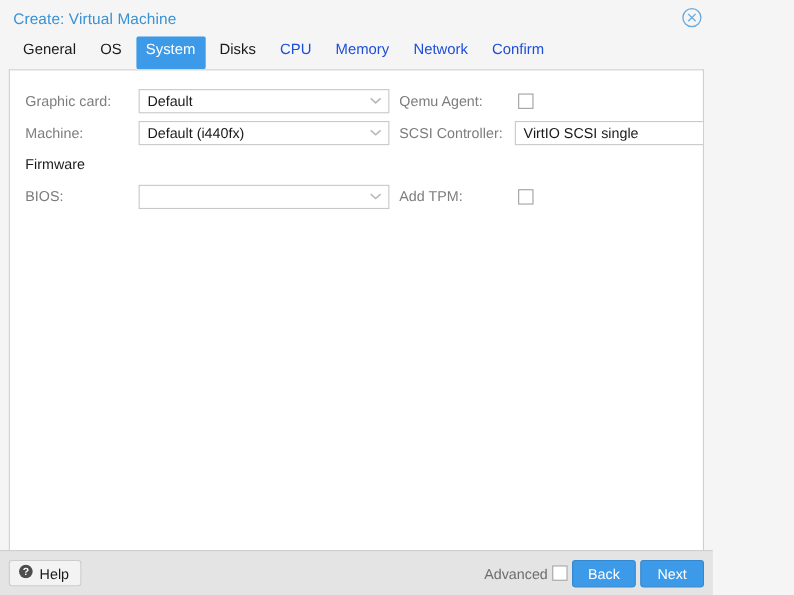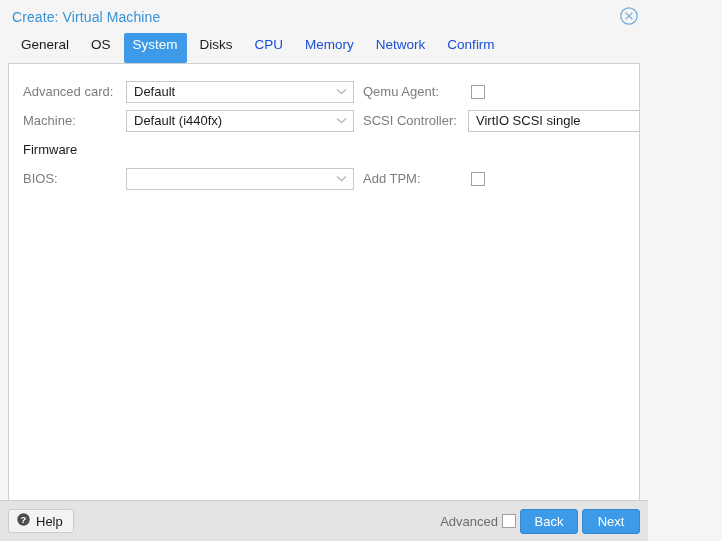--- a/index.html
+++ b/index.html
@@ -262,7 +262,7 @@
       <div class="col col-left">
 
         <div class="row">
-          <div class="lbl">Advanced card:</div>
+          <div class="lbl">Graphic card:</div>
           <div class="select">
             <span class="value">Default</span>
             <span class="chev">

